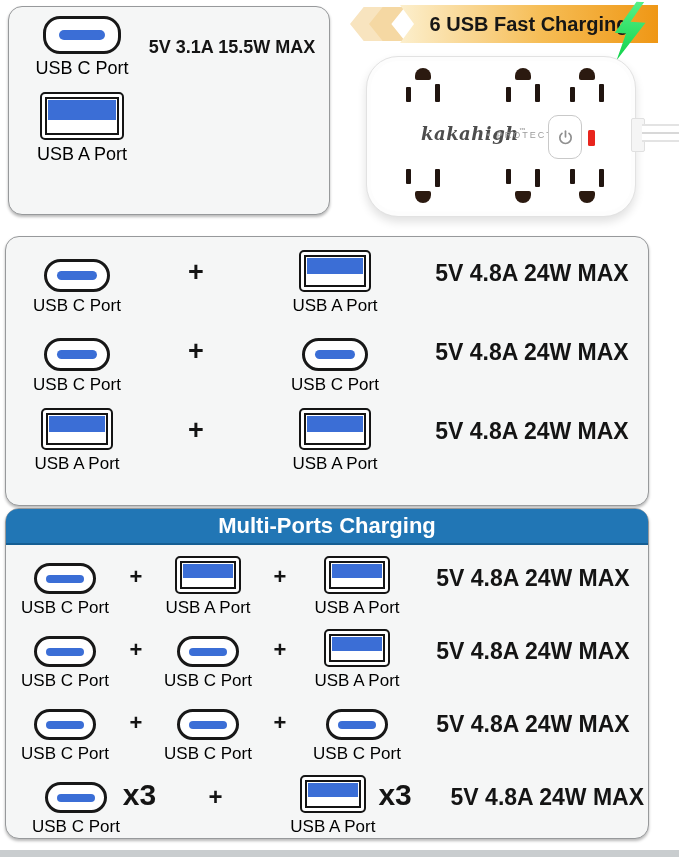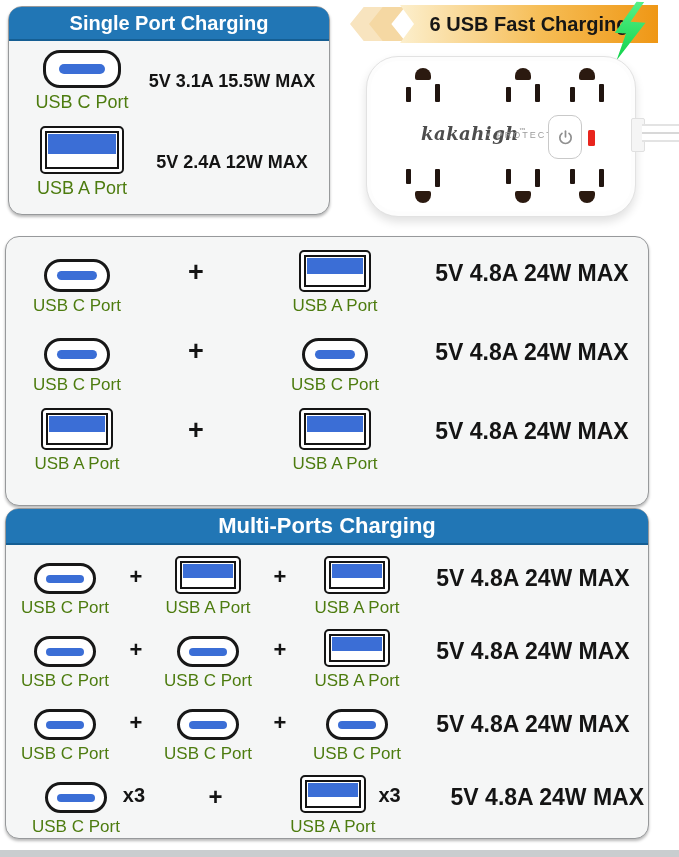--- a/index.html
+++ b/index.html
@@ -107,7 +107,6 @@
 <div id="stage">
 
   <div class="panel" id="panel-single">
-    <div class="panel-header">Single Port Charging</div>
     <div class="sp-row r1">
       <div class="pg">
         <span class="usbc lg">

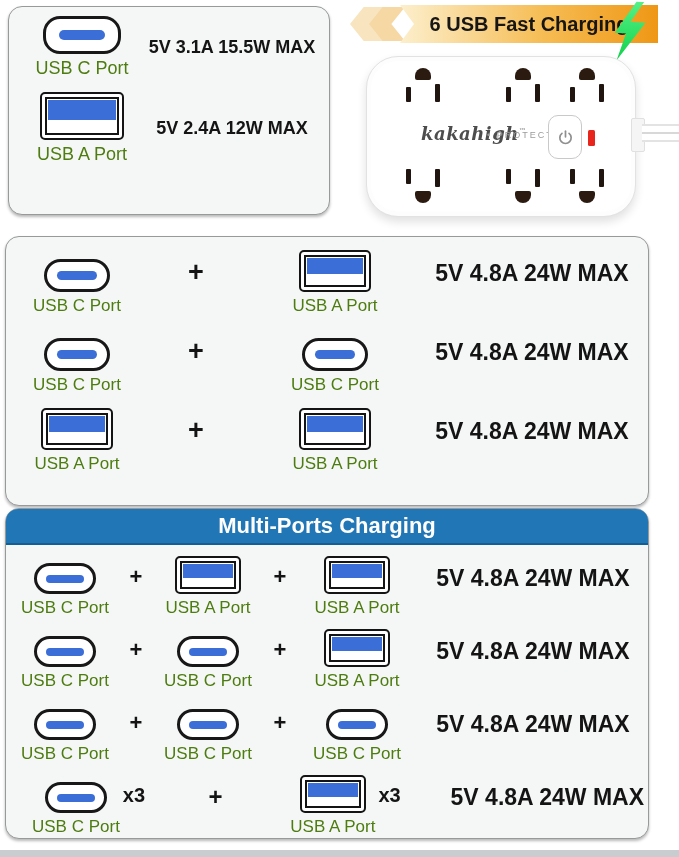--- a/index.html
+++ b/index.html
@@ -43,7 +43,7 @@
 
   
   .pg { display:flex; flex-direction:column; justify-content:flex-end; align-items:center; gap:4px; }
-  .plabel { font-size:17px; color:#4d7c0f; white-space:nowrap;text-align:right; }
+  .plabel { font-size:17px; color:#000000; white-space:nowrap;text-align:right; }
   .sp-row .plabel { font-size:18px; }
 
   .usbc { display:flex; align-items:center; justify-content:center; background:#fff;

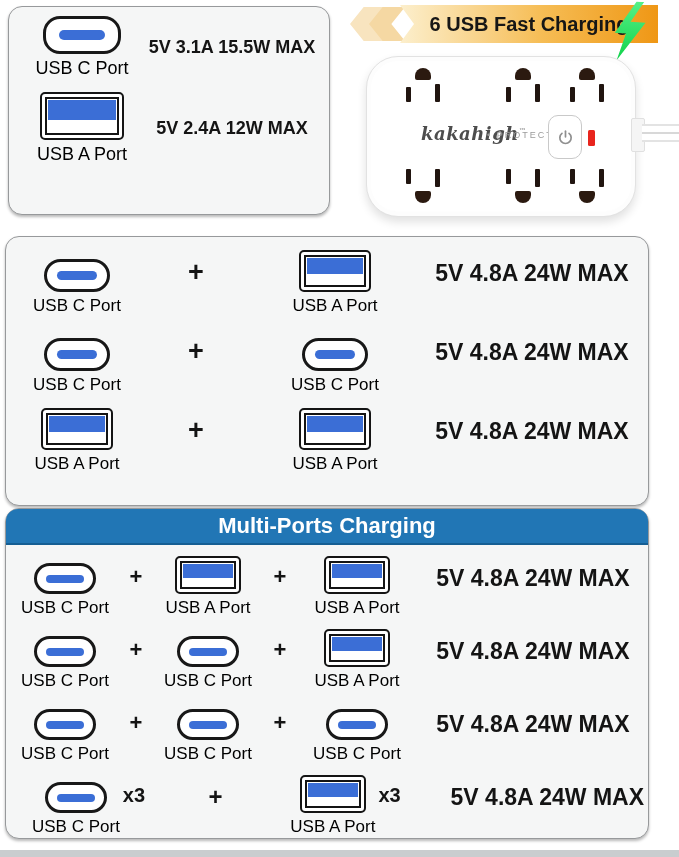--- a/index.html
+++ b/index.html
@@ -125,7 +125,6 @@
           </span>
         <span class="plabel">USB A Port</span>
       </div>
-      <div class="sp-value">5V 2.4A 12W MAX</div>
     </div>
   </div>
 

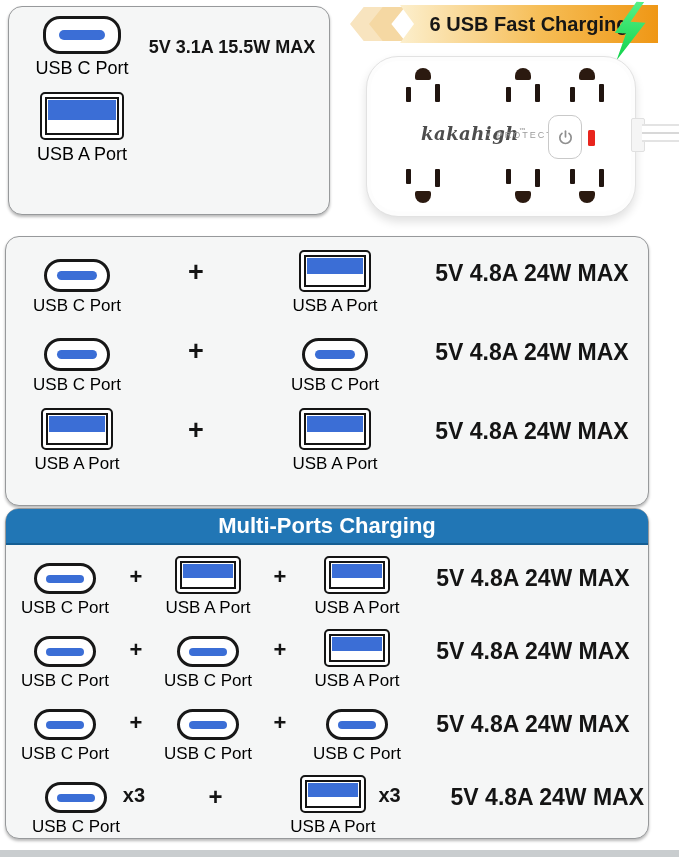--- a/index.html
+++ b/index.html
@@ -38,7 +38,7 @@
   .xg { display:flex; align-items:flex-start; }
   .xg1 { width:186px; padding-left:26px; box-sizing:border-box; }
   .xg2 { width:212px; padding-left:46px; box-sizing:border-box; }
-  .xmult { font-size:20px; font-weight:bold; line-height:40px; margin-left:3px; }
+  .xmult { font-size:30px; font-weight:bold; line-height:40px; margin-left:3px; }
   .xplus { width:60px; text-align:center; font-size:24px; font-weight:bold; line-height:44px; }
 
   

